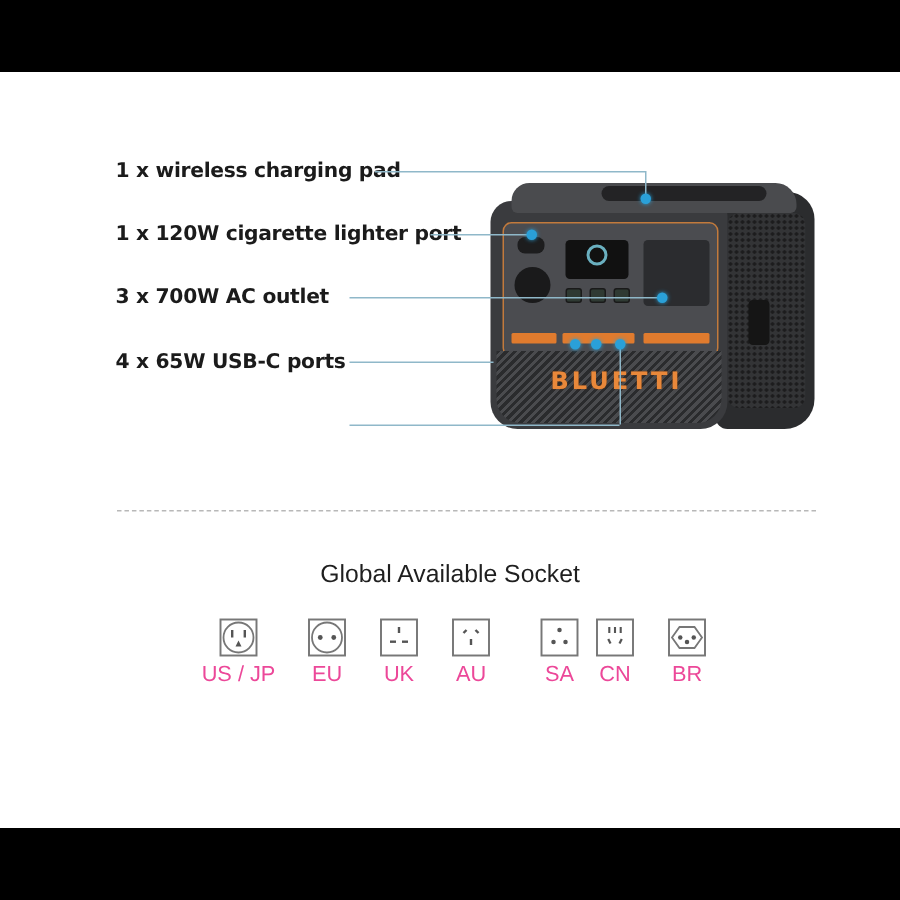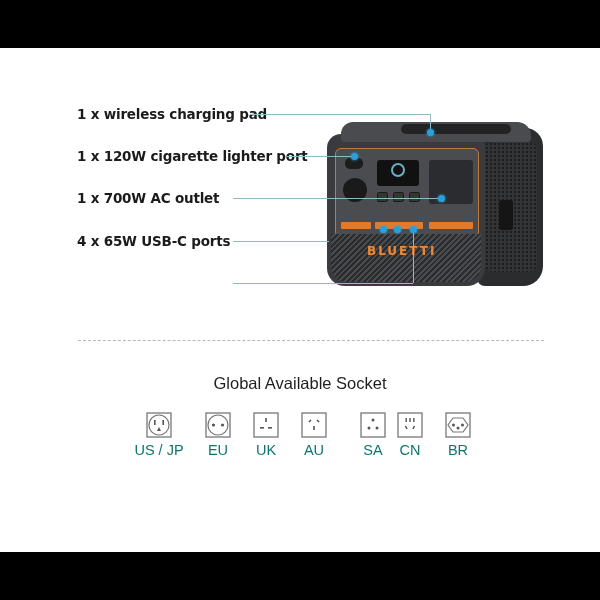--- a/index.html
+++ b/index.html
@@ -51,7 +51,7 @@
 
   <div class="feature" style="top:58px">1 x wireless charging pad</div>
   <div class="feature" style="top:100px">1 x 120W cigarette lighter port</div>
-  <div class="feature" style="top:142px">1 x 700W AC outlet</div>
+  <div class="feature" style="top:142px">3 x 700W AC outlet</div>
   <div class="feature" style="top:185px">4 x 65W USB-C ports</div>
 
   <div class="device">

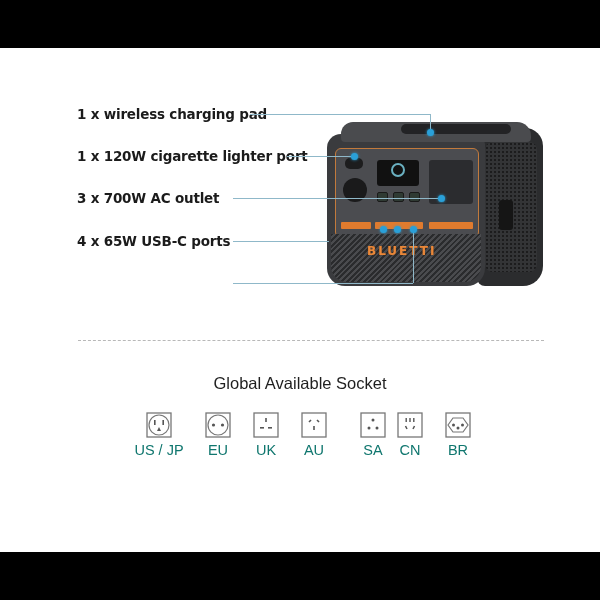--- a/index.html
+++ b/index.html
@@ -32,7 +32,7 @@
   .dev-ac { position: absolute; left: 102px; top: 38px; width: 44px; height: 44px; background: #2b2c2f; border-radius: 3px; }
   .dev-orange { position: absolute; height: 7px; background: #e07b2e; border-radius: 1px; }
   .dev-mesh { position: absolute; left: 4px; top: 112px; width: 150px; height: 48px; border-radius: 0 0 16px 16px; background: repeating-linear-gradient(135deg, #2a2b2d 0 2px, #4a4b4e 2px 4px); }
-  .dev-logo { position: absolute; left: 40px; top: 122px; font-size: 12px; font-weight: bold; color: #e9883a; letter-spacing: 2px; text-shadow: 0 0 1px #7a3e12; }
+  .dev-logo { position: absolute; left: 40px; top: 122px; font-size: 16px; font-weight: bold; color: #e9883a; letter-spacing: 2px; text-shadow: 0 0 1px #7a3e12; }
 
   .divider { position: absolute; left: 78px; top: 292px; width: 466px; height: 0; border-top: 1.5px dashed #b8b8b8; }
 

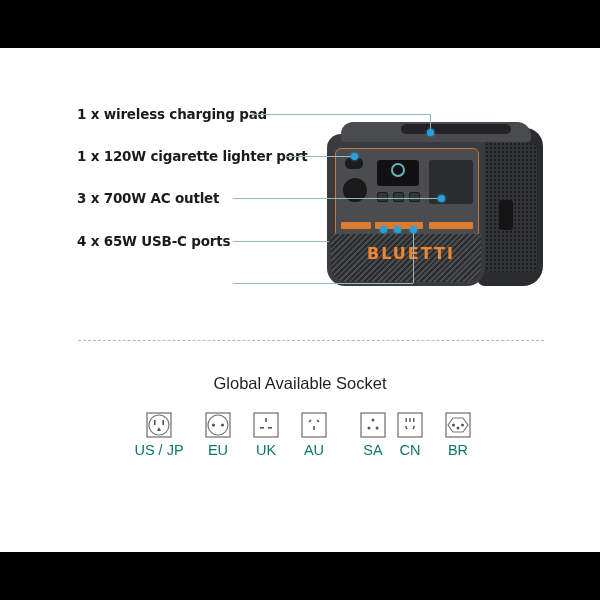--- a/index.html
+++ b/index.html
@@ -40,7 +40,7 @@
   .sock-row { position: absolute; top: 364px; left: 145px; width: 330px; height: 60px; }
   .sock { position: absolute; top: 0; width: 50px; text-align: center; }
   .sock-icon { display: block; margin: 0 auto; width: 26px; height: 26px; }
-  .sock-label { display: block; margin-top: 4px; font-size: 14.5px; color: #0f766e; font-family: "Liberation Sans", sans-serif; white-space: nowrap; }
+  .sock-label { display: block; margin-top: 4px; font-size: 14.5px; color: #ec4899; font-family: "Liberation Sans", sans-serif; white-space: nowrap; }
 </style>
 </head>
 <body>

